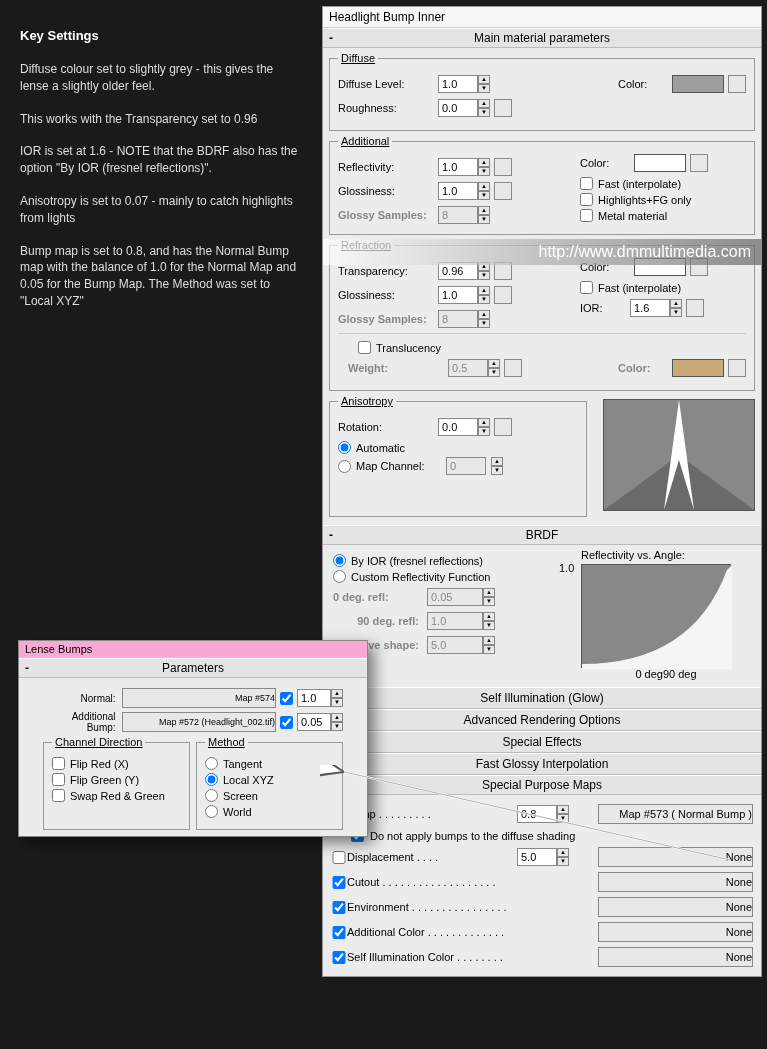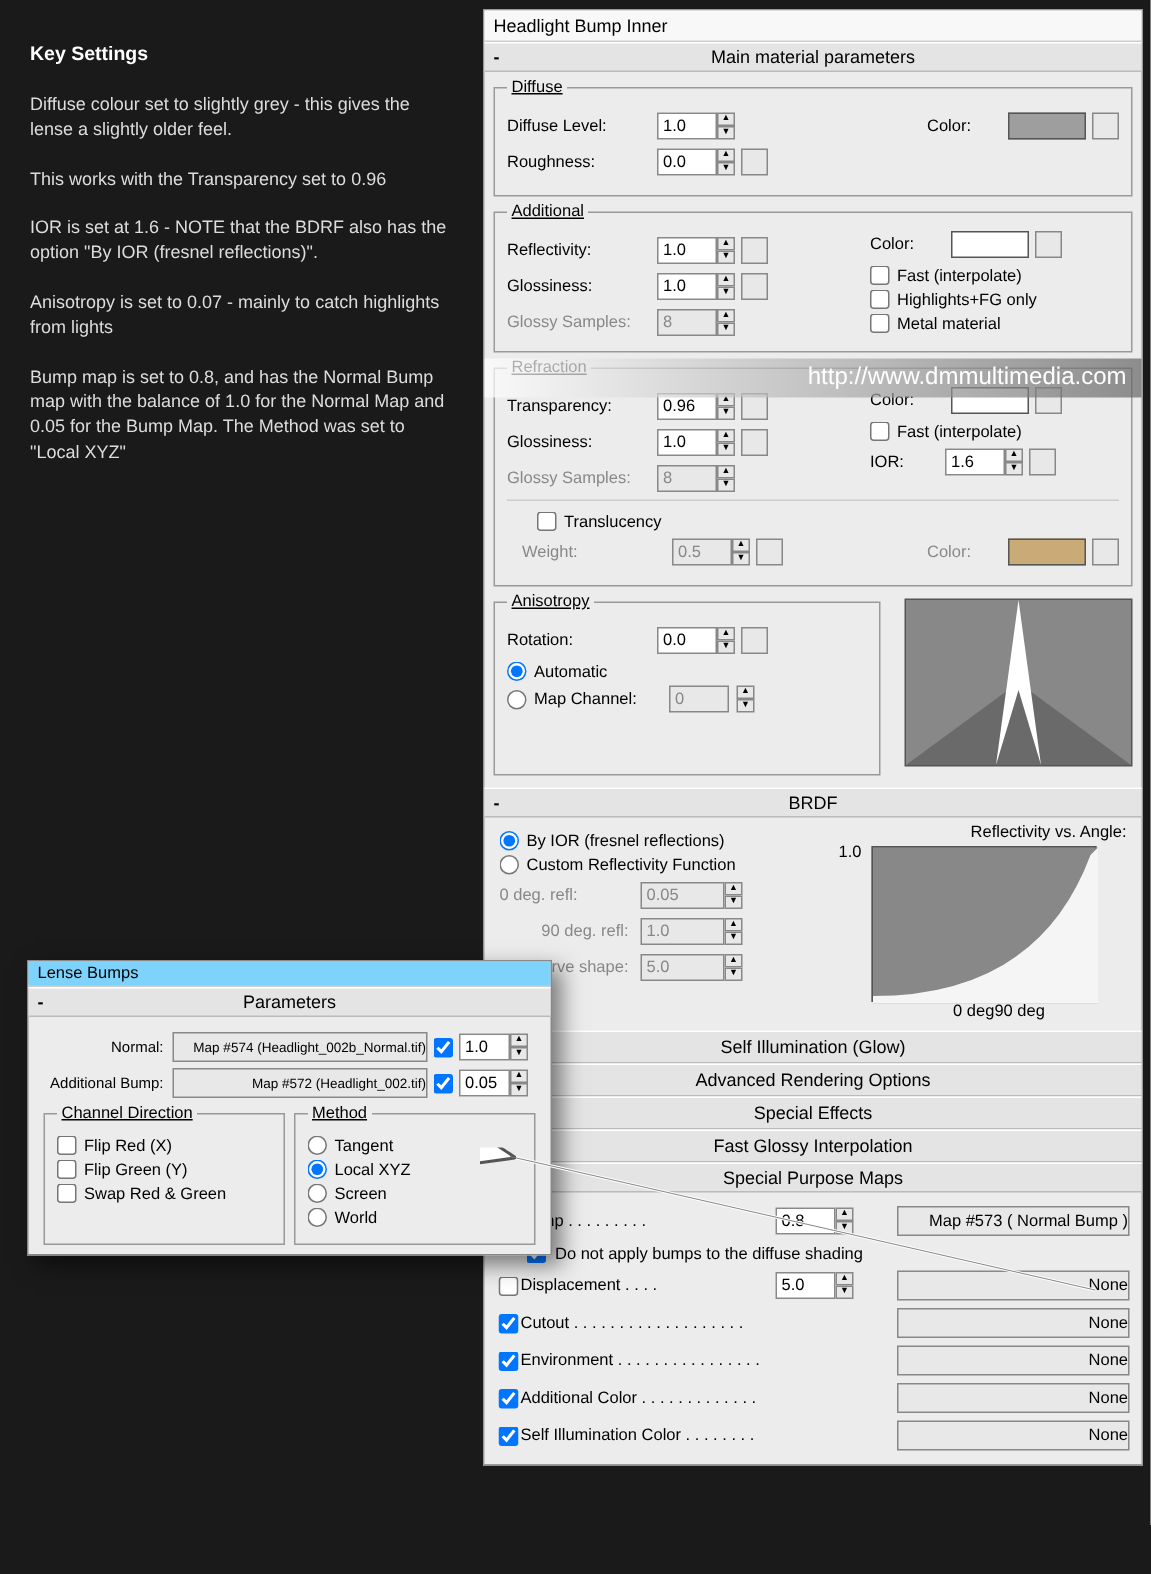--- a/index.html
+++ b/index.html
@@ -88,7 +88,7 @@
   width: 100px;
   font-size: 11px;
 }
-.label-grey { color: #888; }
+.label-grey { color: #888; font-weight: bold; }
 .spinner {
   display: inline-flex;
   align-items: center;

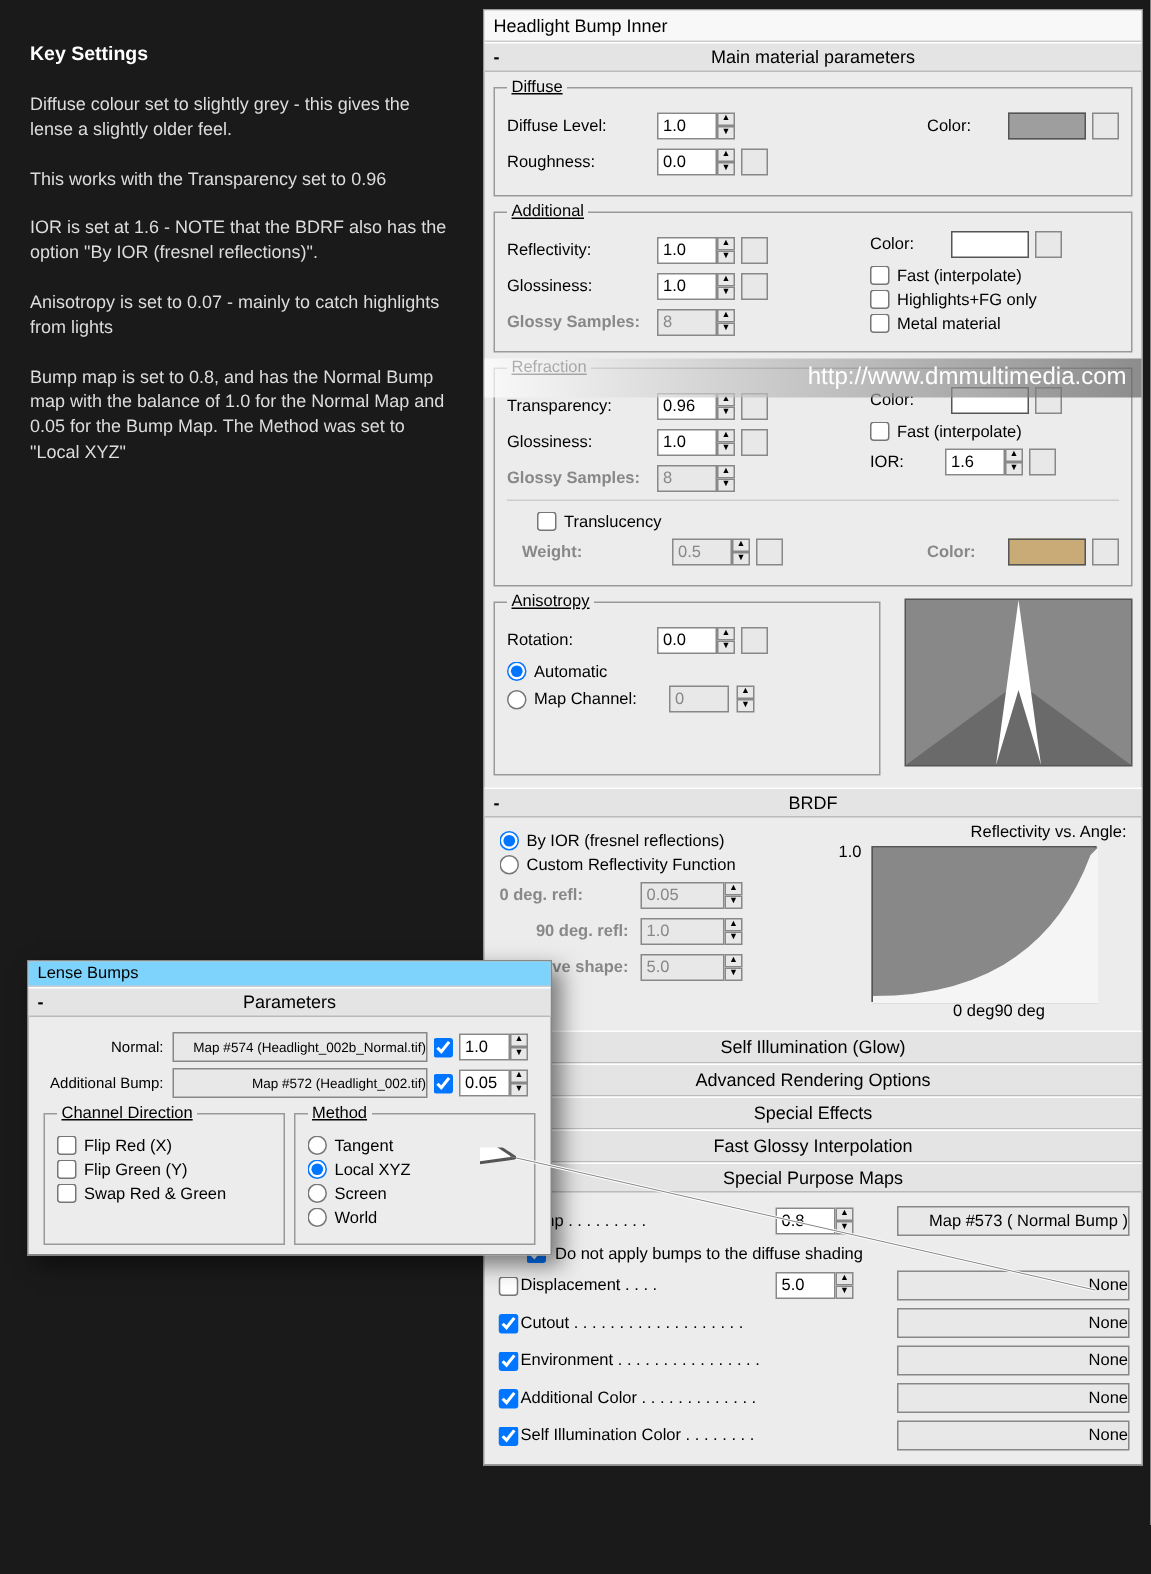--- a/index.html
+++ b/index.html
@@ -491,7 +491,7 @@
       </div>
     </div>
     <div style="position:absolute;right:10px;top:4px;width:170px">
-      <div style="text-align:right;font-size:11px;margin-bottom:3px">Reflectivity vs. Angle:</div>
+      <div style="text-align:left;font-size:11px;margin-bottom:3px">Reflectivity vs. Angle:</div>
       <div style="position:relative">
         <span style="position:absolute;left:-22px;top:-2px;font-size:11px">1.0</span>
         <div class="brdf-graph">

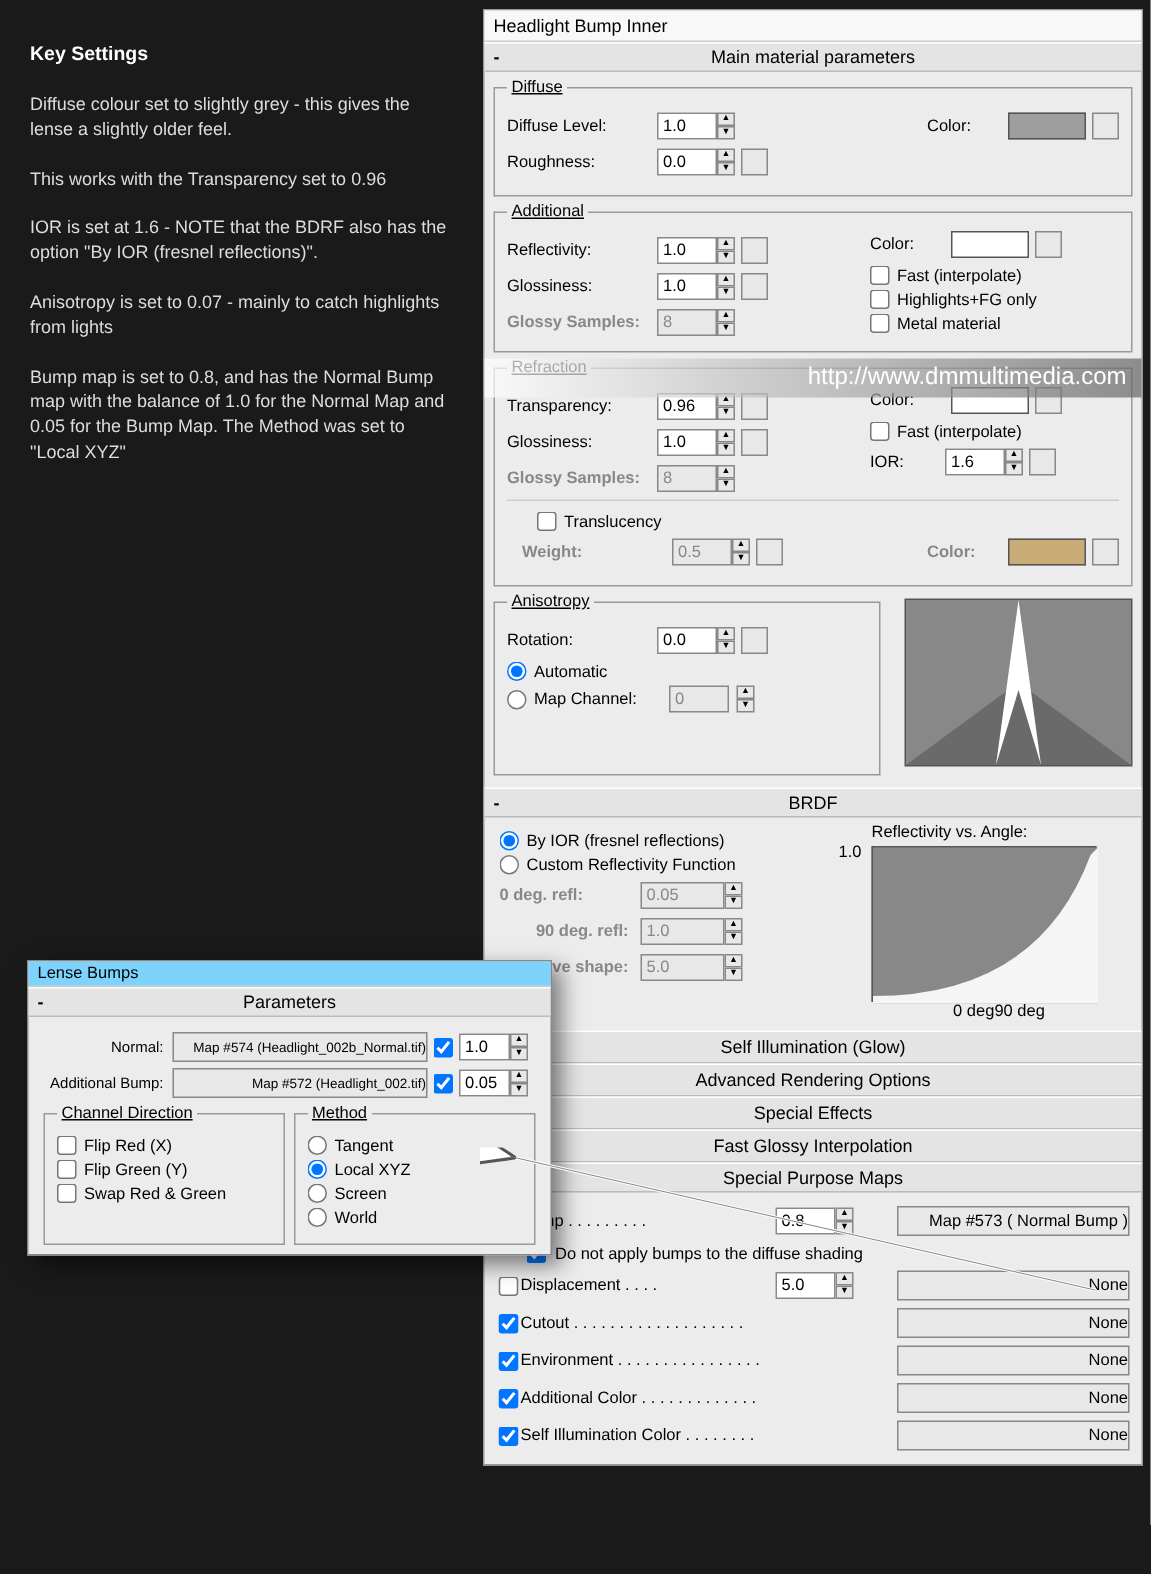--- a/index.html
+++ b/index.html
@@ -184,7 +184,7 @@
   box-shadow: 6px 6px 14px rgba(0,0,0,0.5);
 }
 .lense-title {
-  background: #7dd3fc;
+  background: #f9a8d4;
   border-bottom: 1px solid #ccc;
   padding: 2px 6px;
   font-size: 11px;

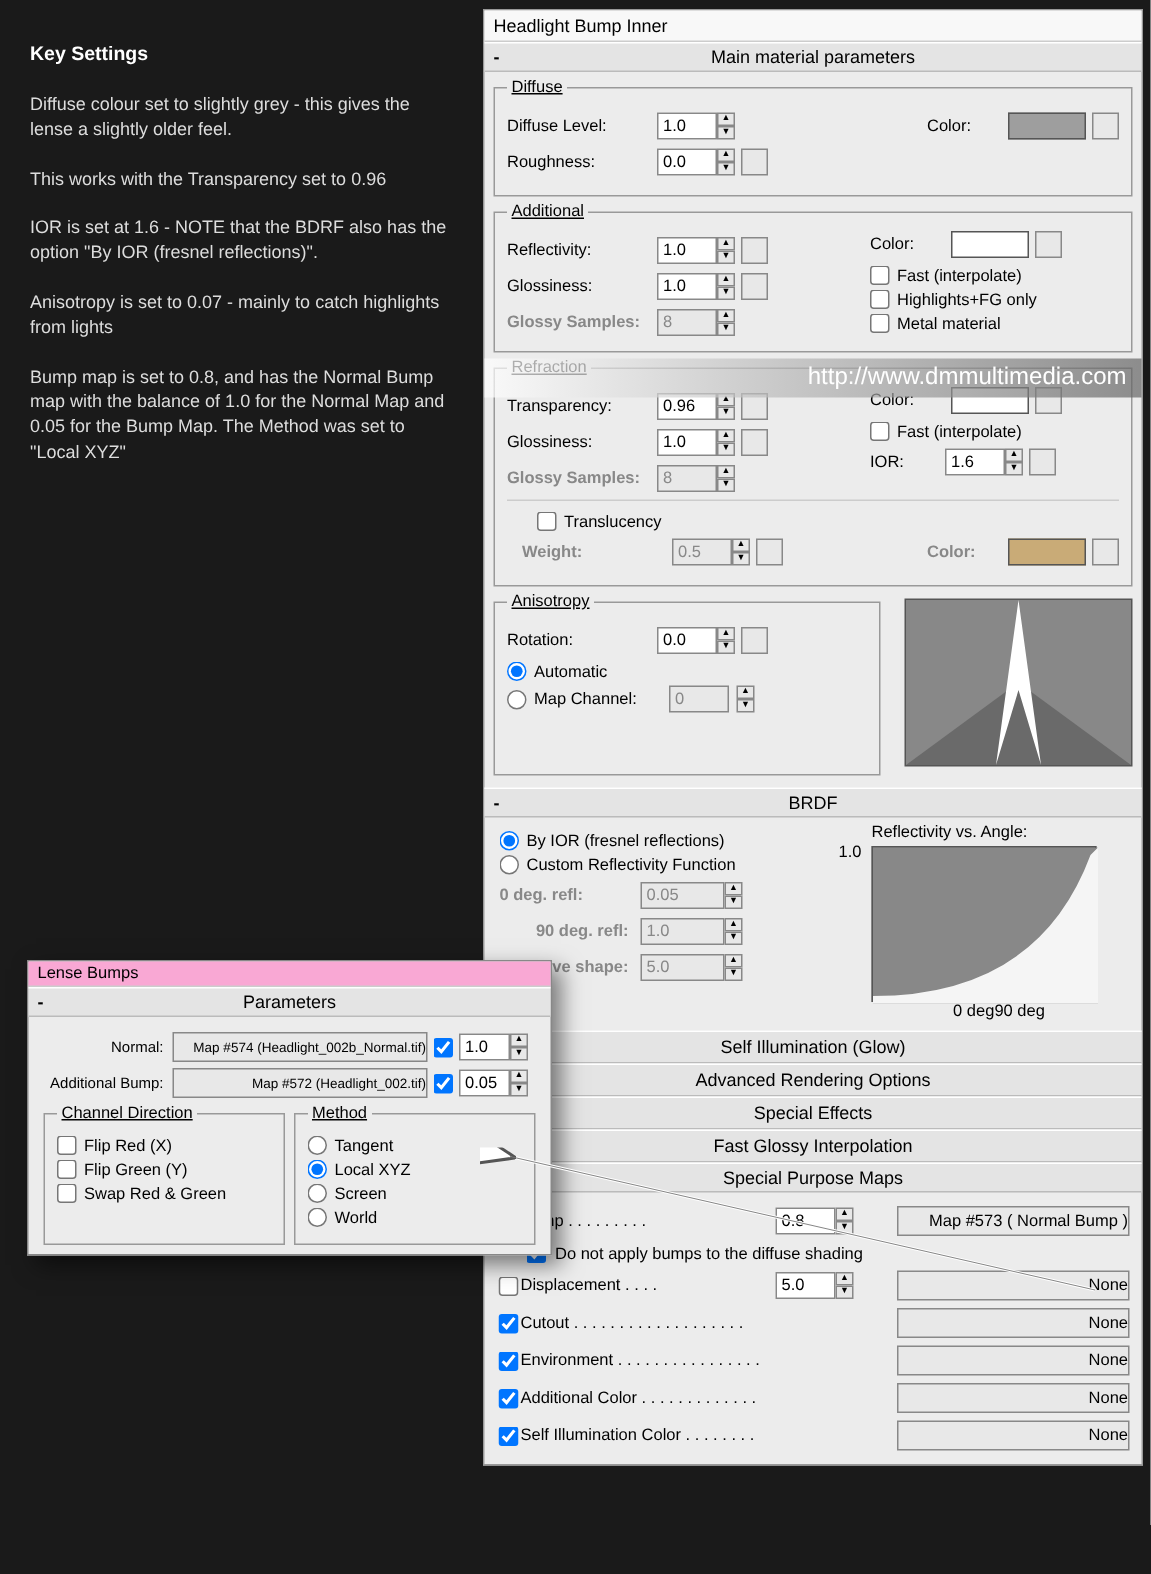--- a/index.html
+++ b/index.html
@@ -583,7 +583,7 @@
     <span class="minus">-</span>
     <span>Parameters</span>
   </div>
-  <div style="padding:6px 10px">
+  <div style="padding:6px 24px">
     <div class="row">
       <span style="width:80px;text-align:right;margin-right:6px;font-size:10px">Normal:</span>
       <span class="map-button" style="width:170px;font-size:9px">Map #574 (Headlight_002b_Normal.tif)</span>

